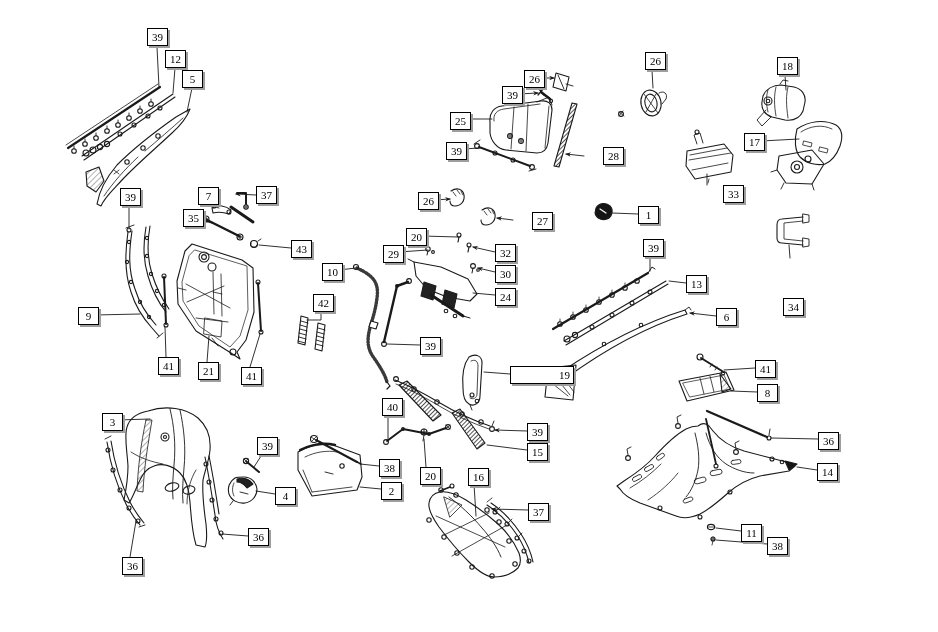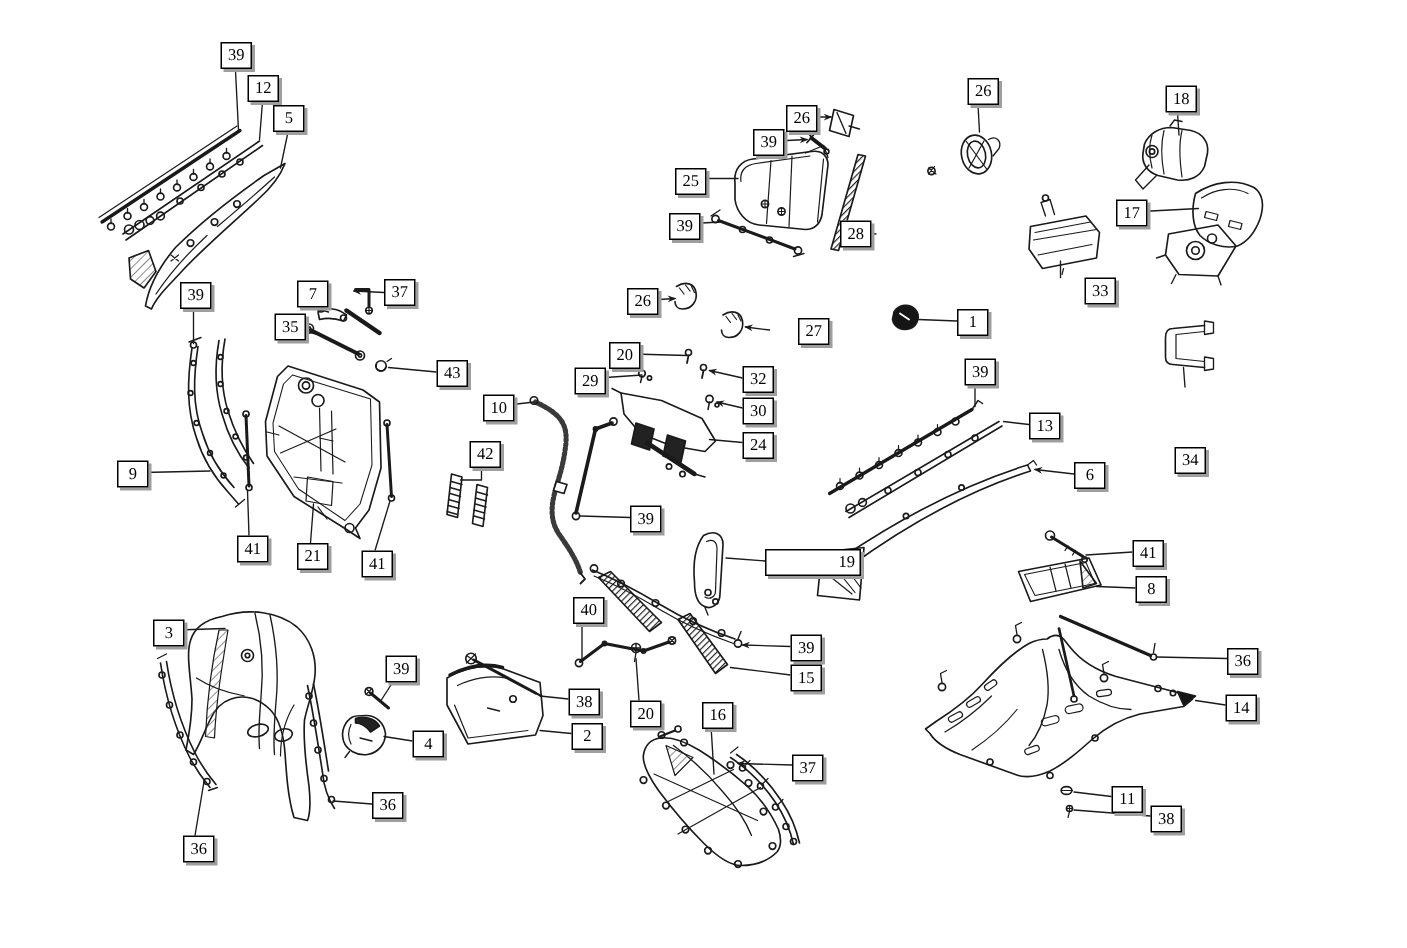--- a/index.html
+++ b/index.html
@@ -568,7 +568,7 @@
       <div class="plabel" style="left: 524px; top: 70px;">26</div>
       <div class="plabel" style="left: 502px; top: 86px;">39</div>
       <div class="plabel" style="left: 446px; top: 142px;">39</div>
-      <div class="plabel" style="left: 560px; top: 147px;">28</div>
+      <div class="plabel" style="left: 603px; top: 147px;">28</div>
       <div class="plabel" style="left: 645px; top: 52px;">26</div>
       <div class="plabel" style="left: 418px; top: 192px;">26</div>
       <div class="plabel" style="left: 532px; top: 212px;">27</div>

